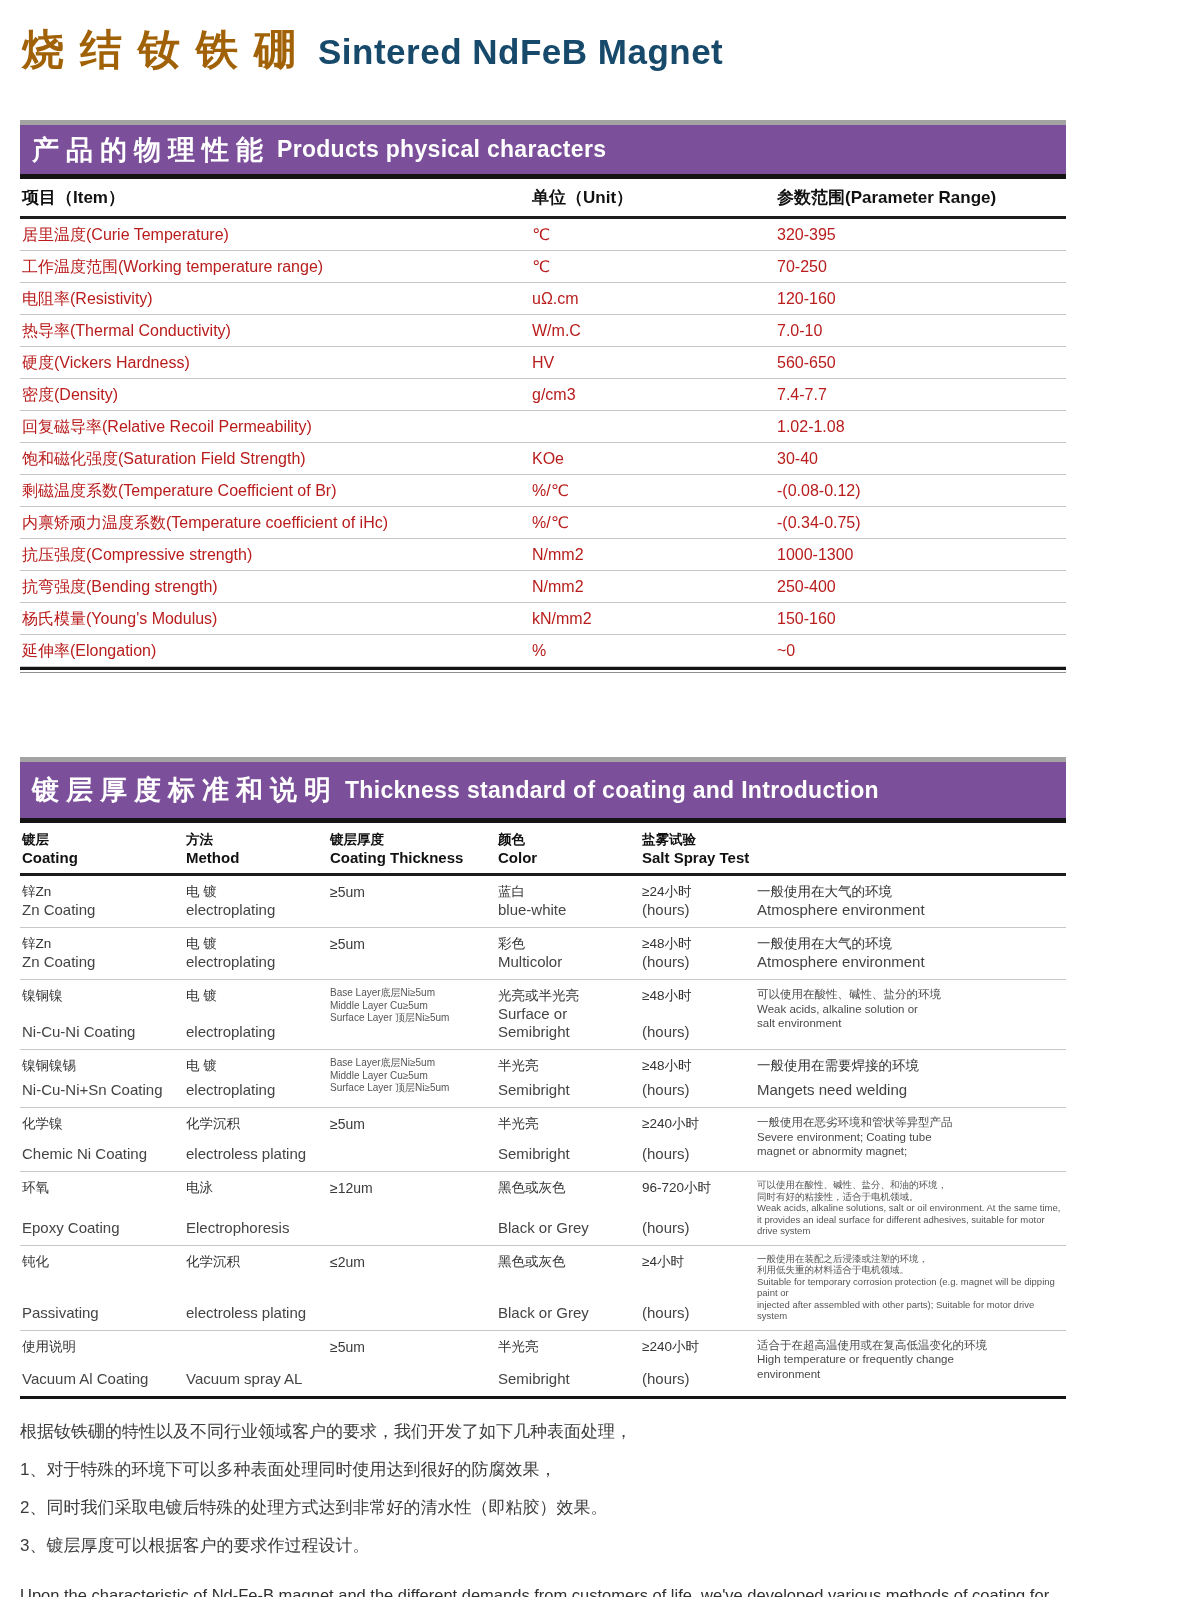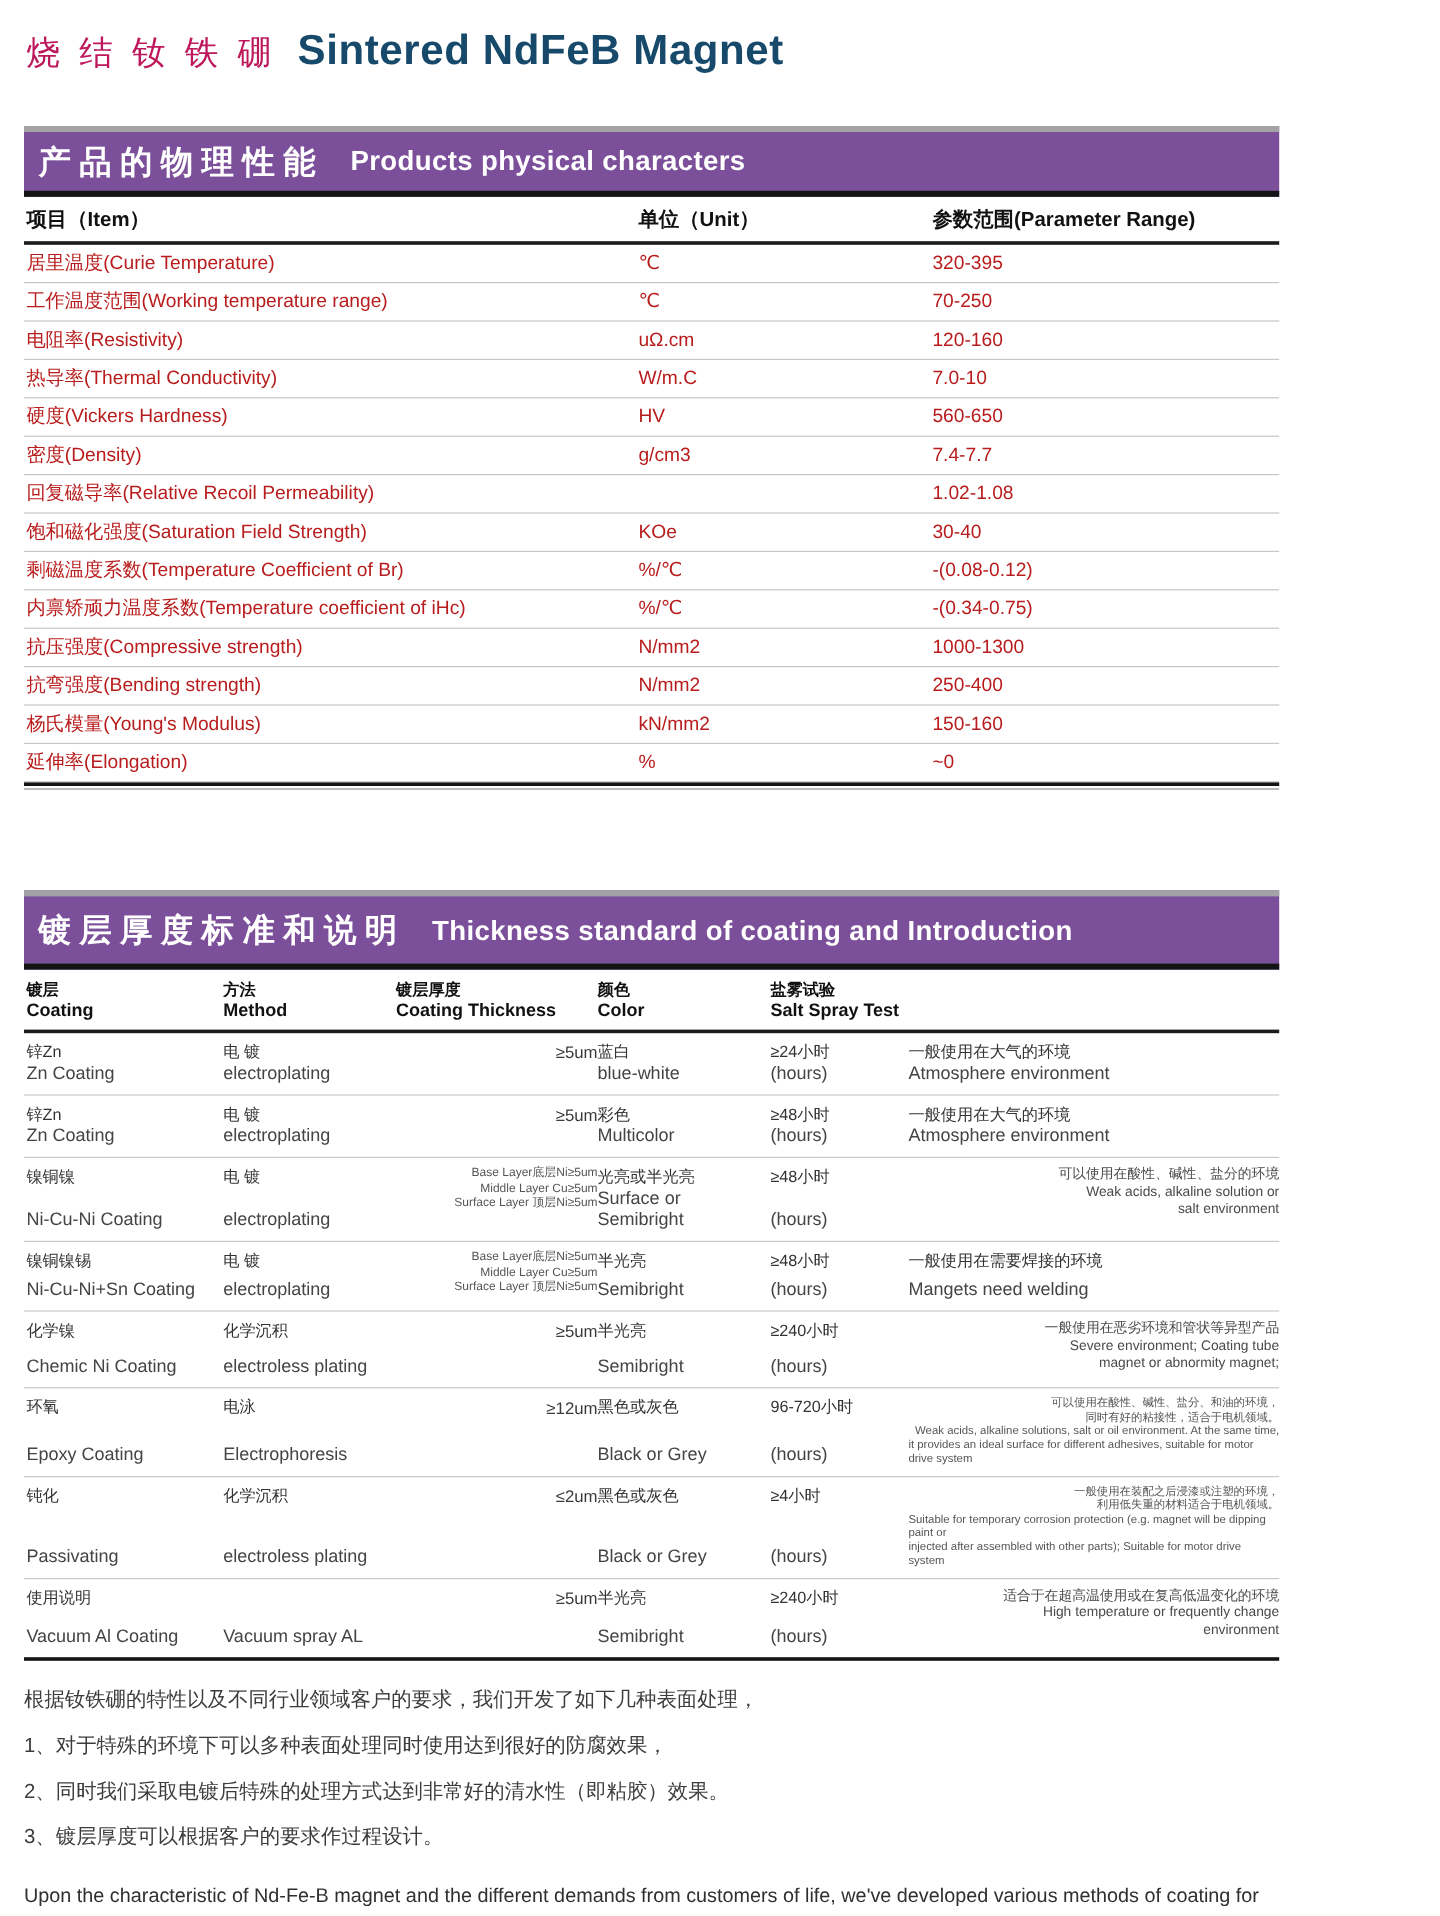--- a/index.html
+++ b/index.html
@@ -12,7 +12,7 @@
   }
   
   .title-block{display:flex;align-items:baseline;margin:6px 0 0 2px;}
-  .title-cn{font-size:28px;font-weight:400;letter-spacing:16px;color:#be185d;}
+  .title-cn{font-size:42px;font-weight:700;letter-spacing:16px;color:#a16207;}
   .title-en{font-size:35px;font-weight:700;color:#17496b;margin-left:6px;letter-spacing:0.5px;}
 
   

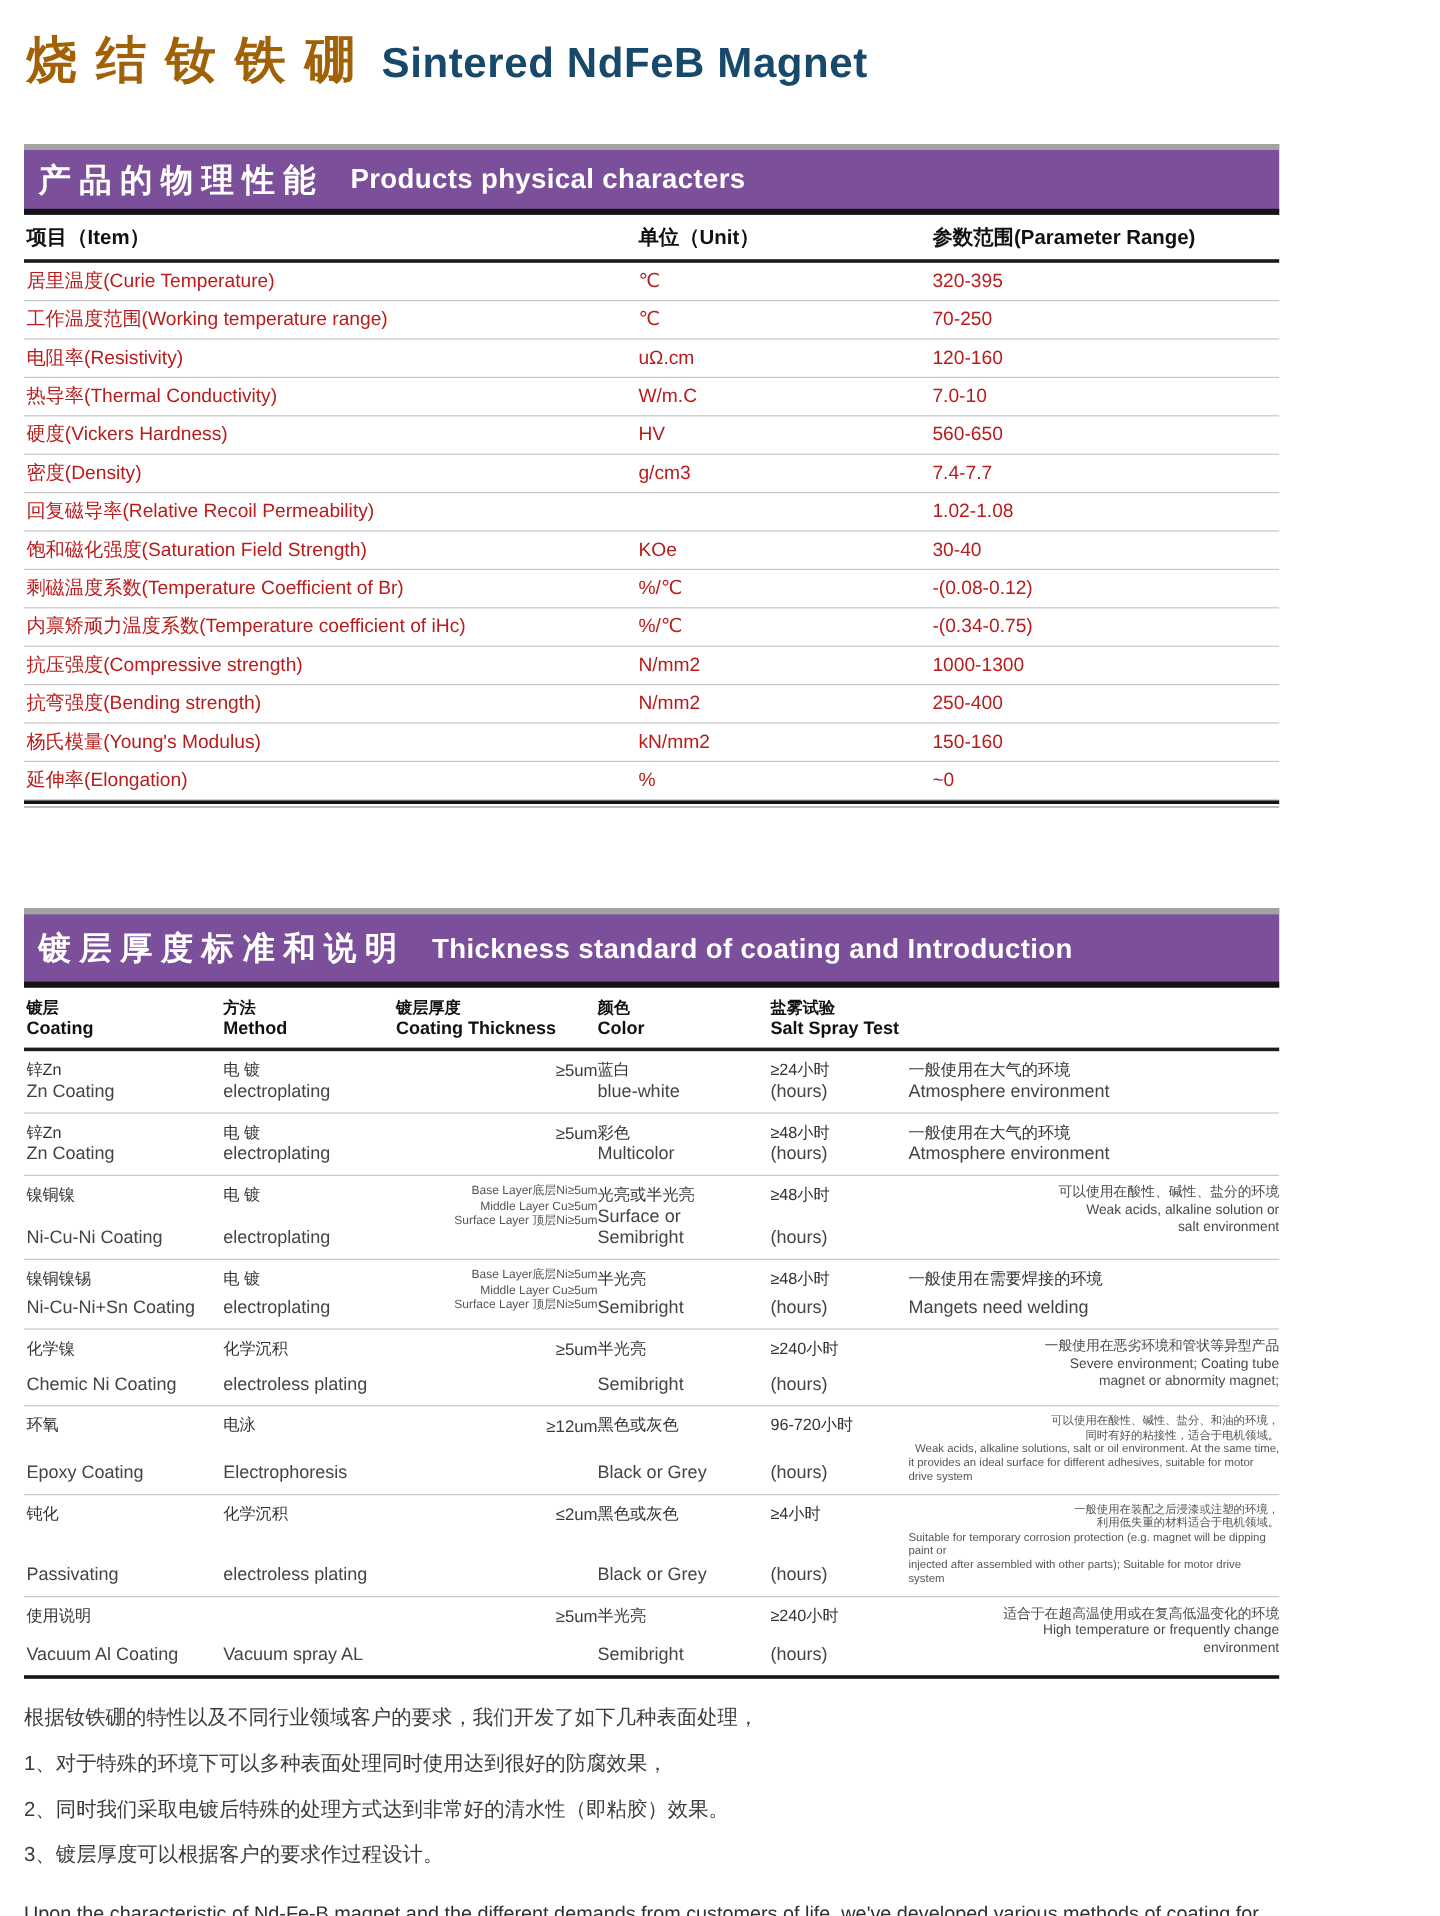--- a/index.html
+++ b/index.html
@@ -23,7 +23,7 @@
   .band-1{margin-top:42px;height:49px;}
   .band-2{margin-top:84px;height:56px;}
   .band-cn{font-size:27px;font-weight:700;letter-spacing:7px;margin-left:12px;white-space:nowrap;}
-  .band-en{font-size:23px;font-weight:700;margin-left:22px;white-space:nowrap;letter-spacing:0.3px;}
+  .band-en{font-size:23px;font-weight:700;margin-left:7px;white-space:nowrap;letter-spacing:0.3px;}
 
   
   .ptable{width:100%;}

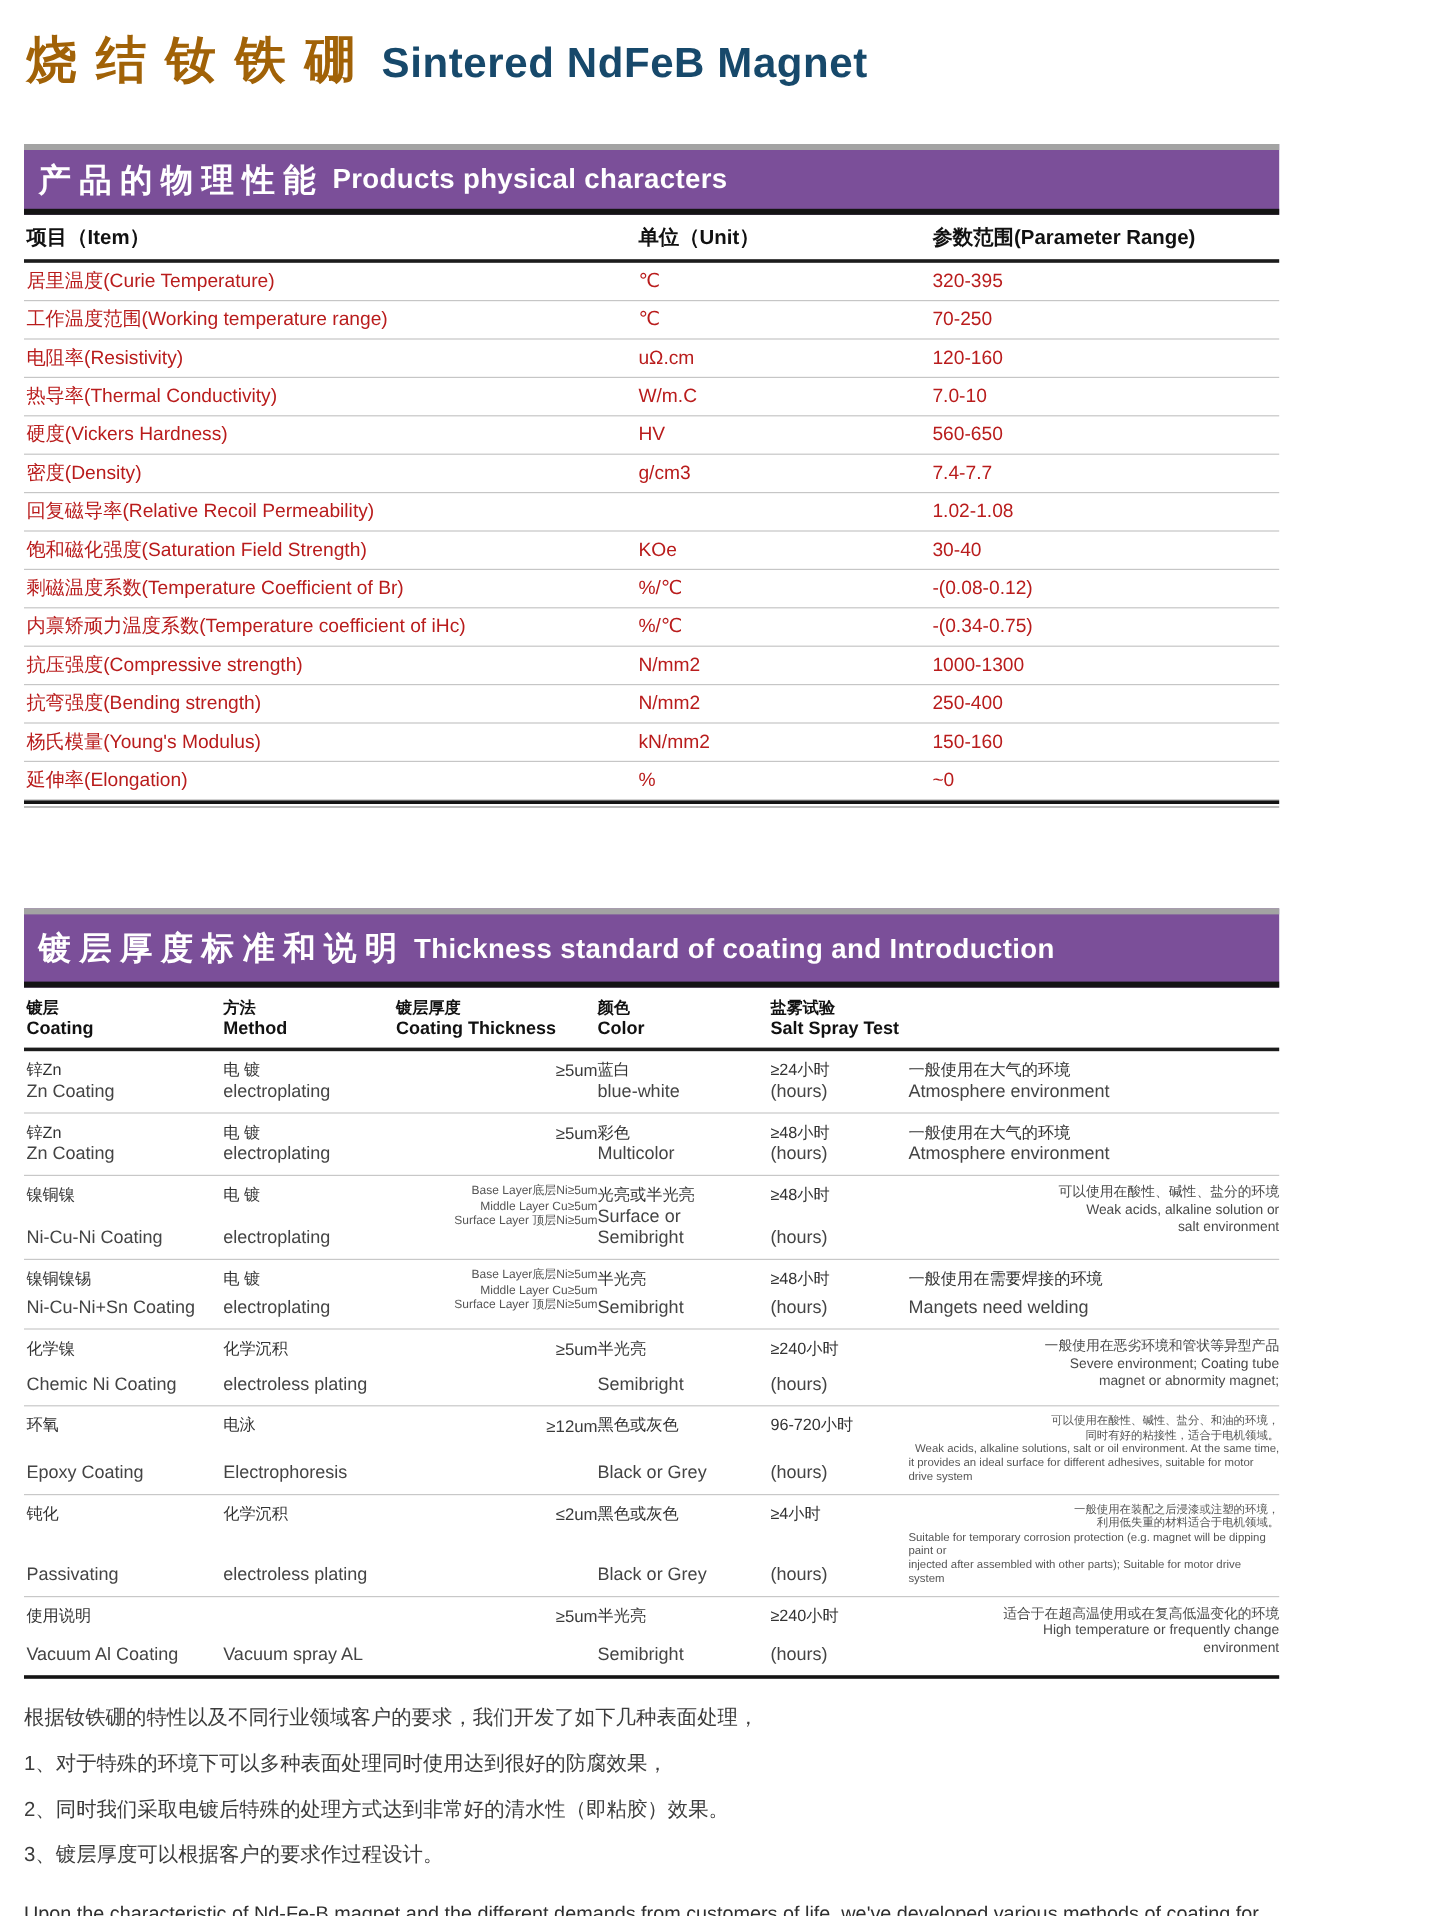--- a/index.html
+++ b/index.html
@@ -54,7 +54,7 @@
   }
   .crow:last-of-type{border-bottom:3px solid #141414;}
   .ccell{display:flex;flex-direction:column;justify-content:space-between;}
-  .ccell.stack{justify-content:flex-start;align-items:flex-end;}
+  .ccell.stack{justify-content:flex-start;}
   .rh50{min-height:50px;}
   .rh58{min-height:58px;}
   .rh62{min-height:62px;}

